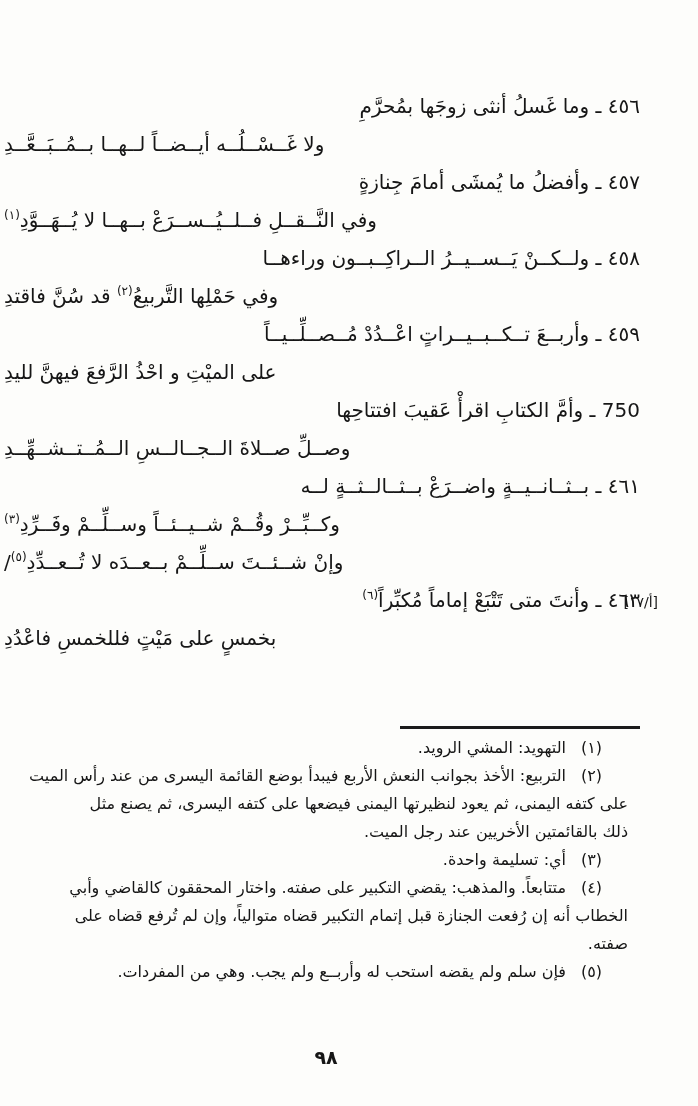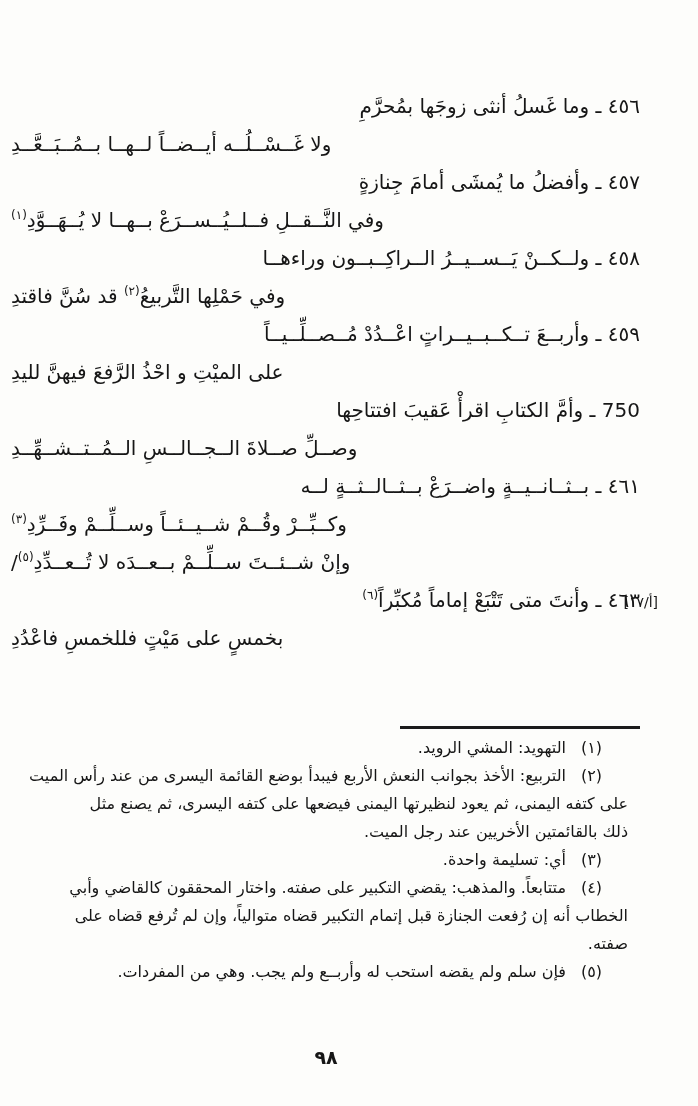--- a/index.html
+++ b/index.html
@@ -13,7 +13,7 @@
     overflow:hidden;
     direction:rtl;
   }
-  .verses{position:absolute;top:86px;right:0;left:11px;}
+  .verses{position:absolute;top:86px;right:0;left:4px;}
   .vline{
     height:38px;line-height:40px;
     font-size:20px;

